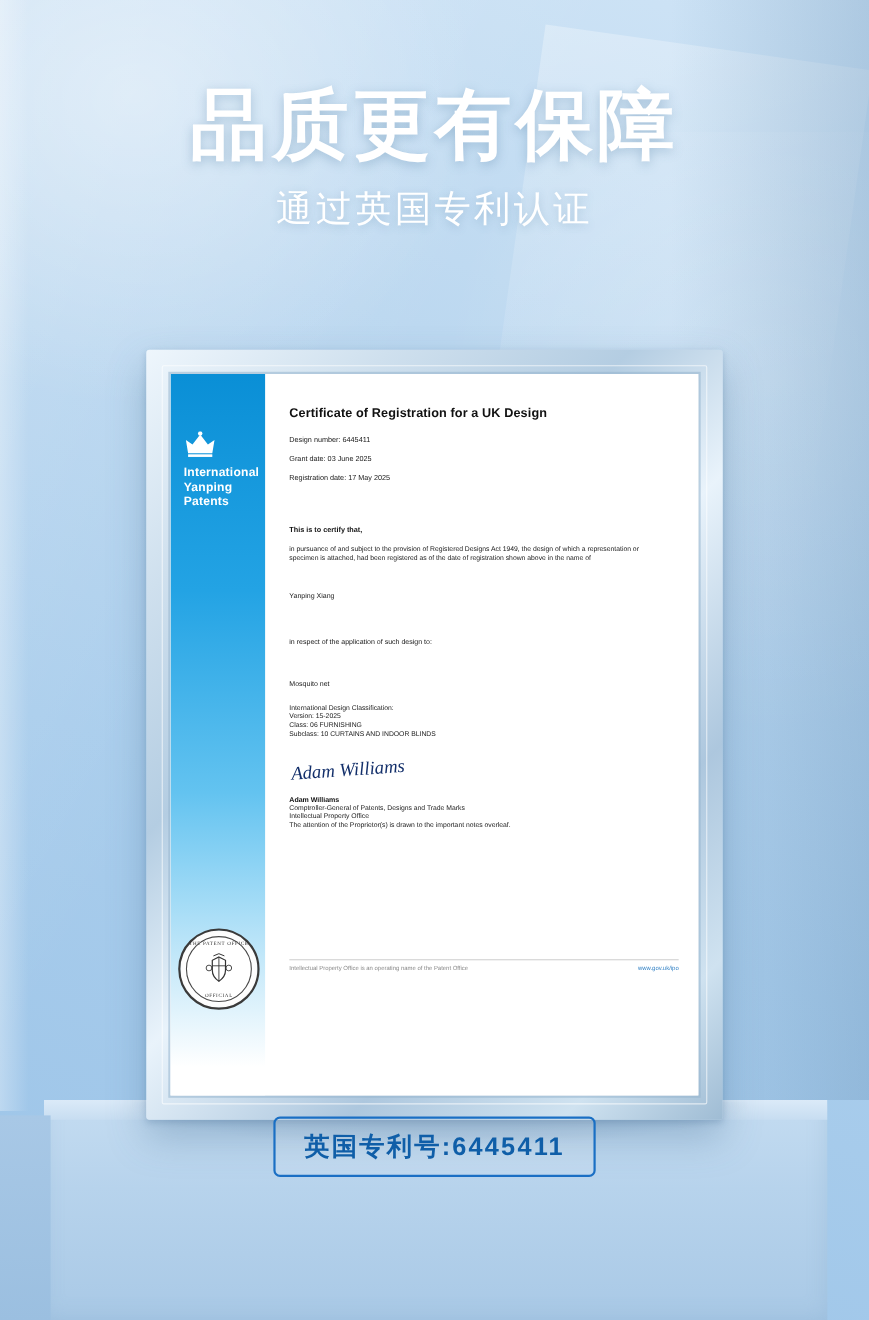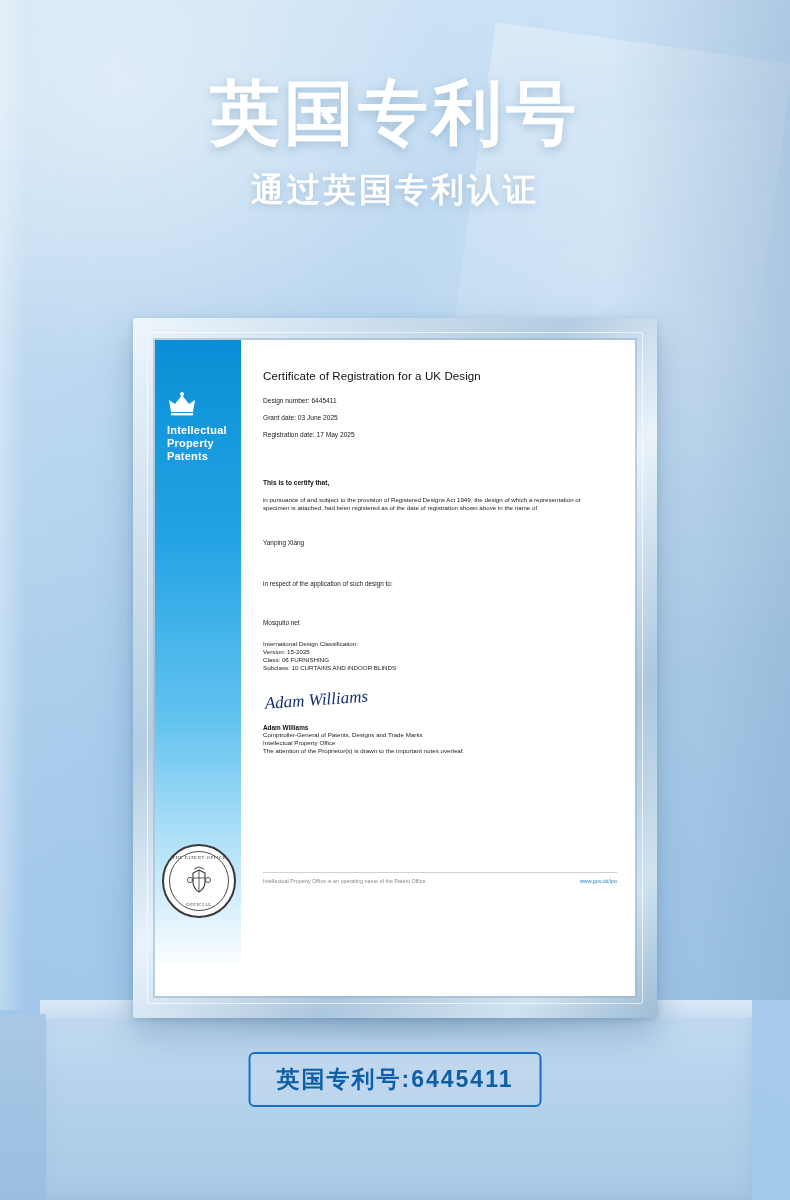--- a/index.html
+++ b/index.html
@@ -343,7 +343,7 @@
   <div class="wall-edge"></div>
 
   <div class="headline">
-    <div class="line">英国专利号</div>
+    <div class="line">品质更有保障</div>
     <div class="sub">通过英国专利认证</div>
   </div>
 

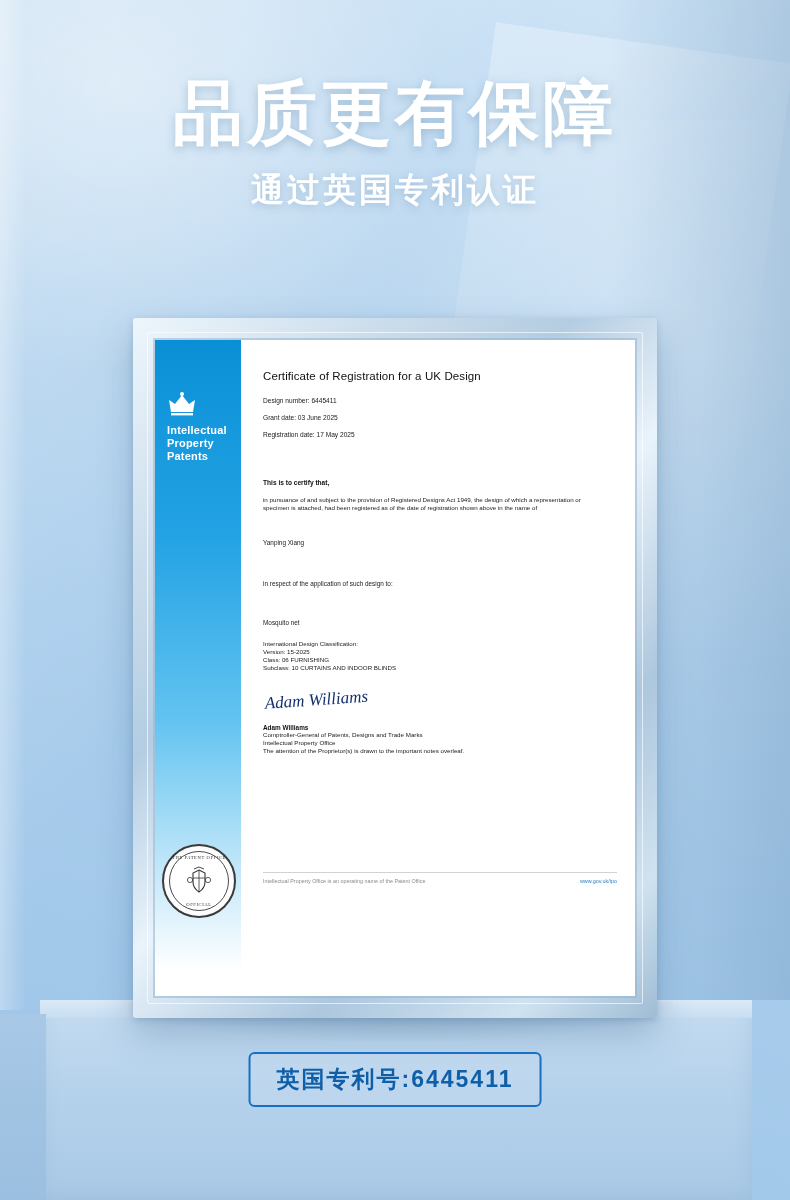--- a/index.html
+++ b/index.html
@@ -82,7 +82,7 @@
     font-size: 33px;
     line-height: 40px;
     letter-spacing: 3px;
-    font-weight: bold;
+    font-weight: normal;
     text-shadow: 0 2px 8px rgba(78,122,160,0.30);
   }
 

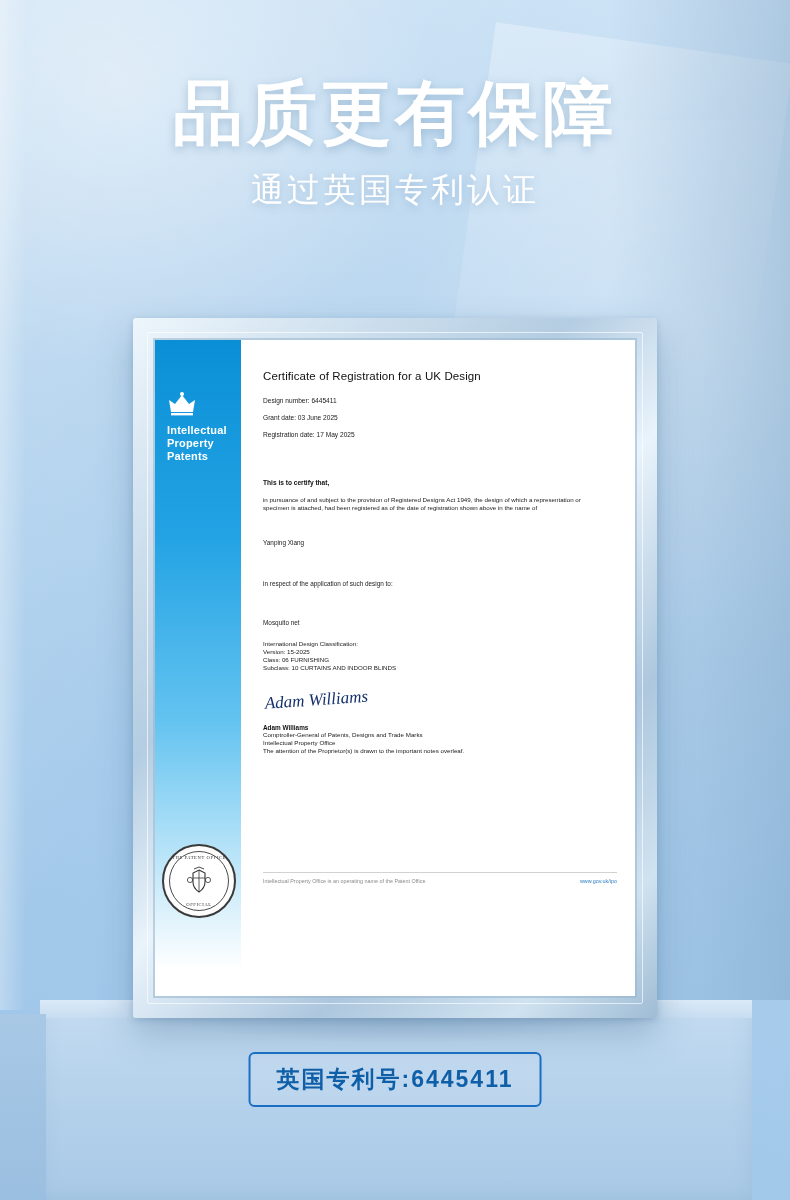--- a/index.html
+++ b/index.html
@@ -233,7 +233,7 @@
   }
   .cert-title {
     font-size: 11.5px;
-    font-weight: normal;
+    font-weight: bold;
     color: #111111;
     margin: 0 0 14px 0;
     letter-spacing: 0.1px;

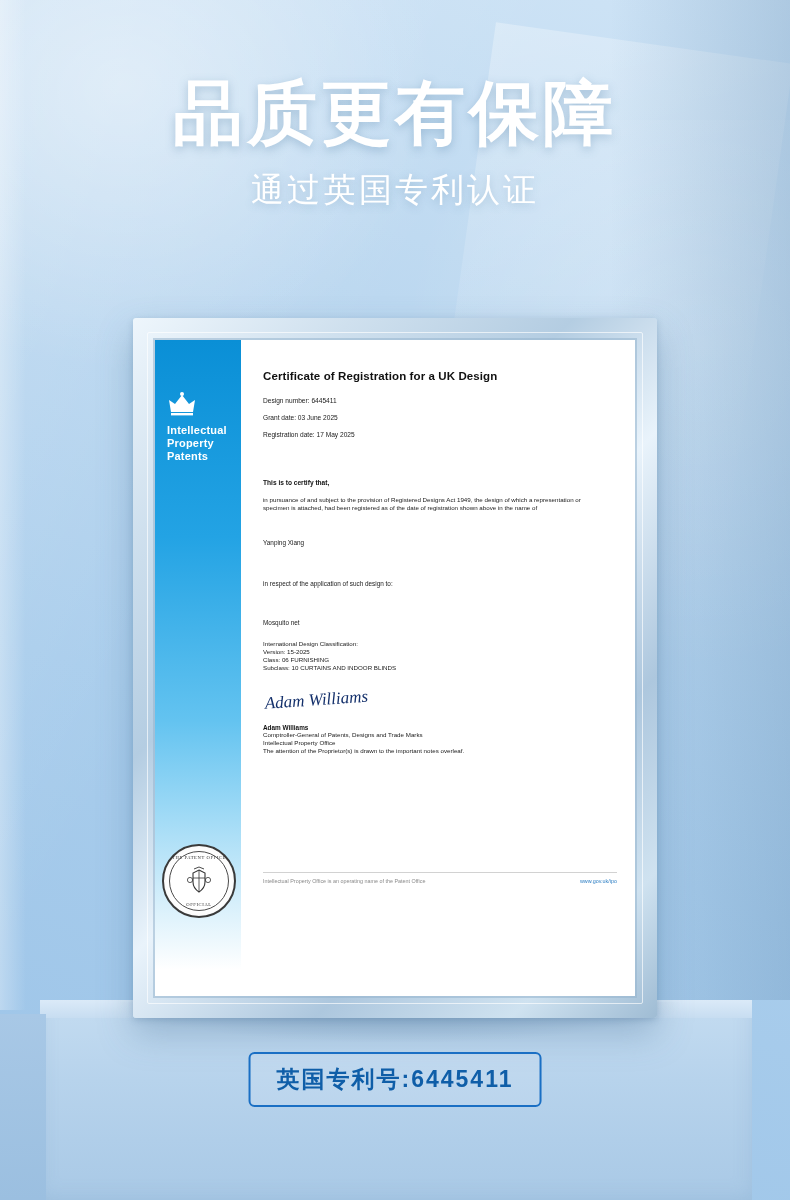--- a/index.html
+++ b/index.html
@@ -367,7 +367,7 @@
             </svg>
           </div>
           <div class="ipo-name">
-            <div>Intellectual</div>
+            <div>International</div>
             <div>Property</div>
             <div>Patents</div>
           </div>

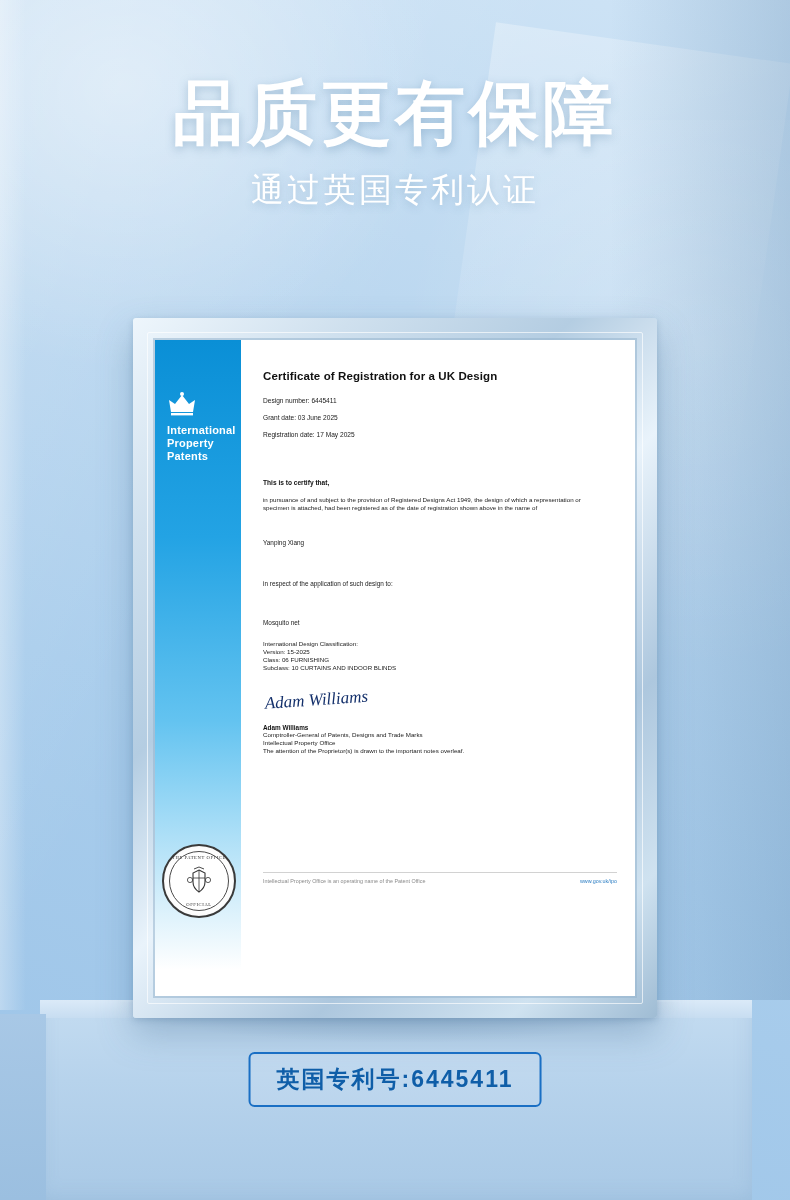--- a/index.html
+++ b/index.html
@@ -368,7 +368,7 @@
           </div>
           <div class="ipo-name">
             <div>International</div>
-            <div>Property</div>
+            <div>Yanping</div>
             <div>Patents</div>
           </div>
 

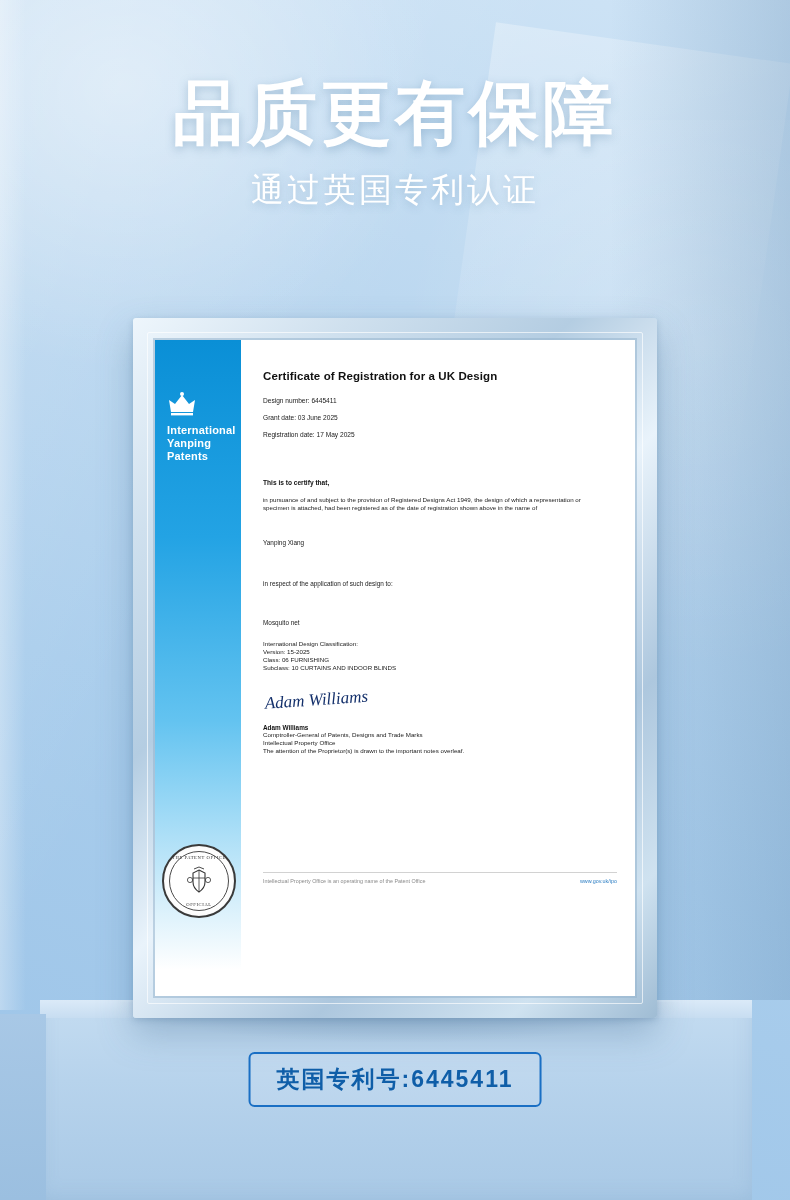--- a/index.html
+++ b/index.html
@@ -319,7 +319,7 @@
     position: absolute;
     left: 50%;
     transform: translateX(-50%);
-    top: 1052px;
+    top: 1015px;
     border: 2px solid #1a6fc4;
     border-radius: 6px;
     padding: 10px 26px;

